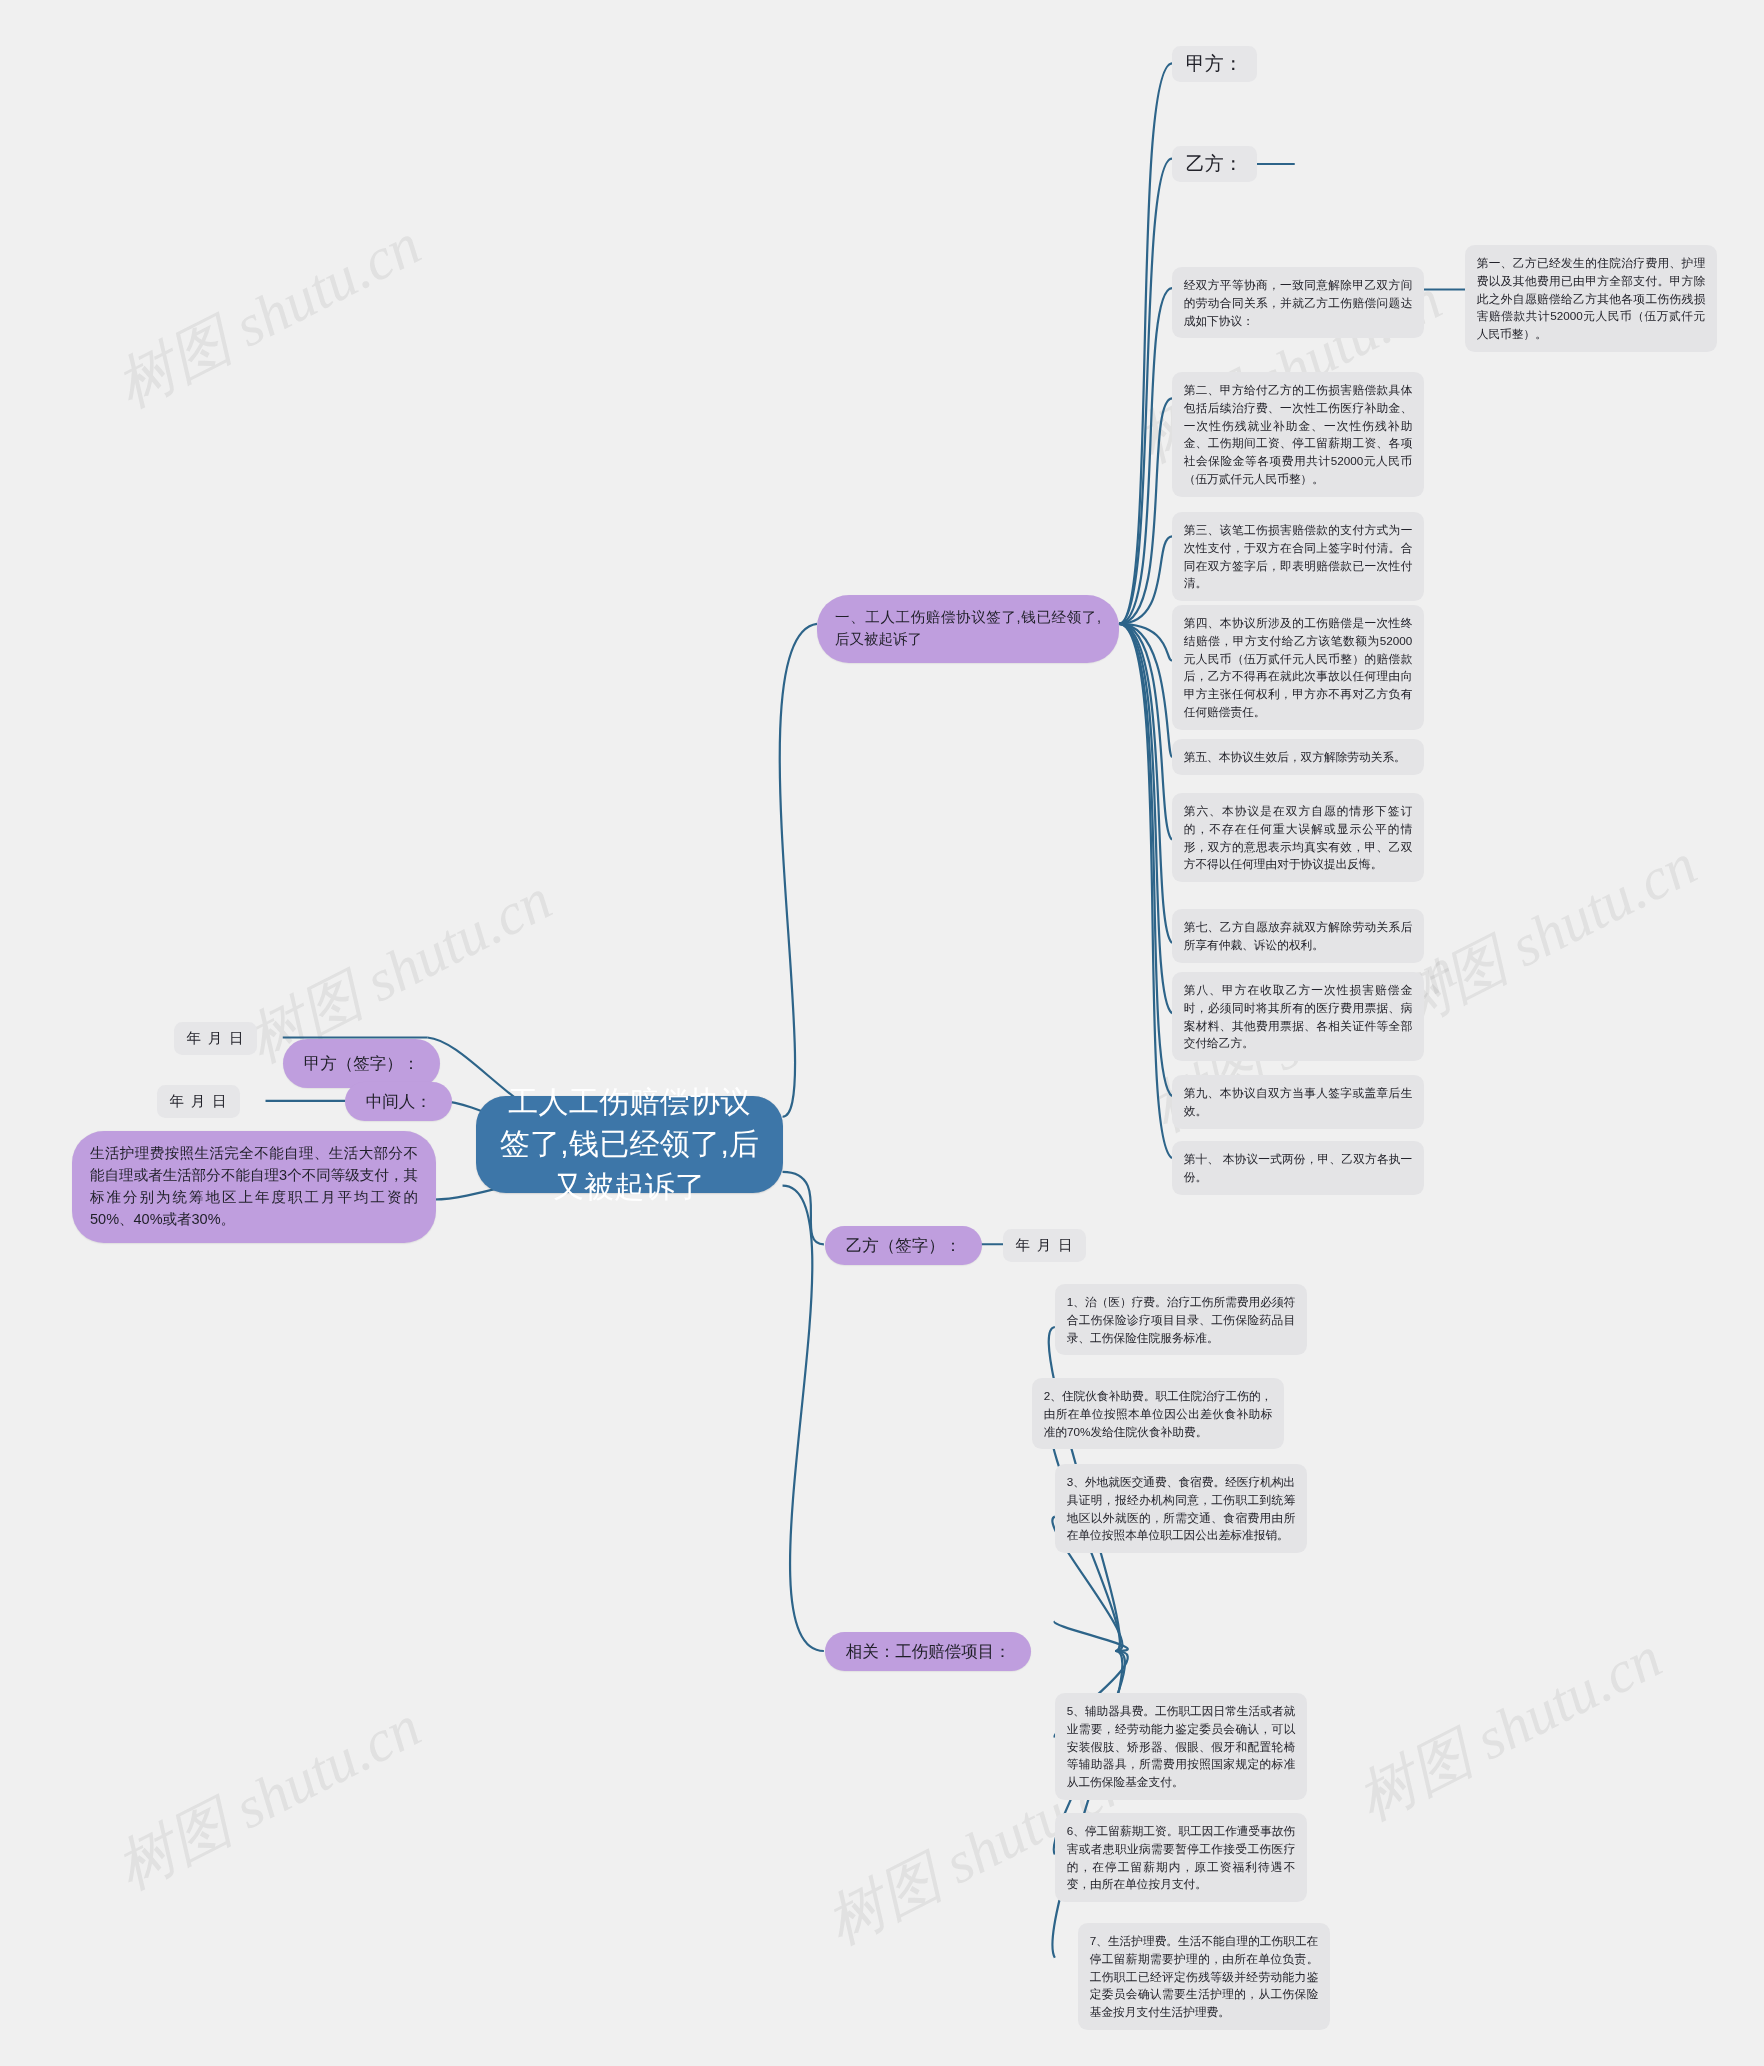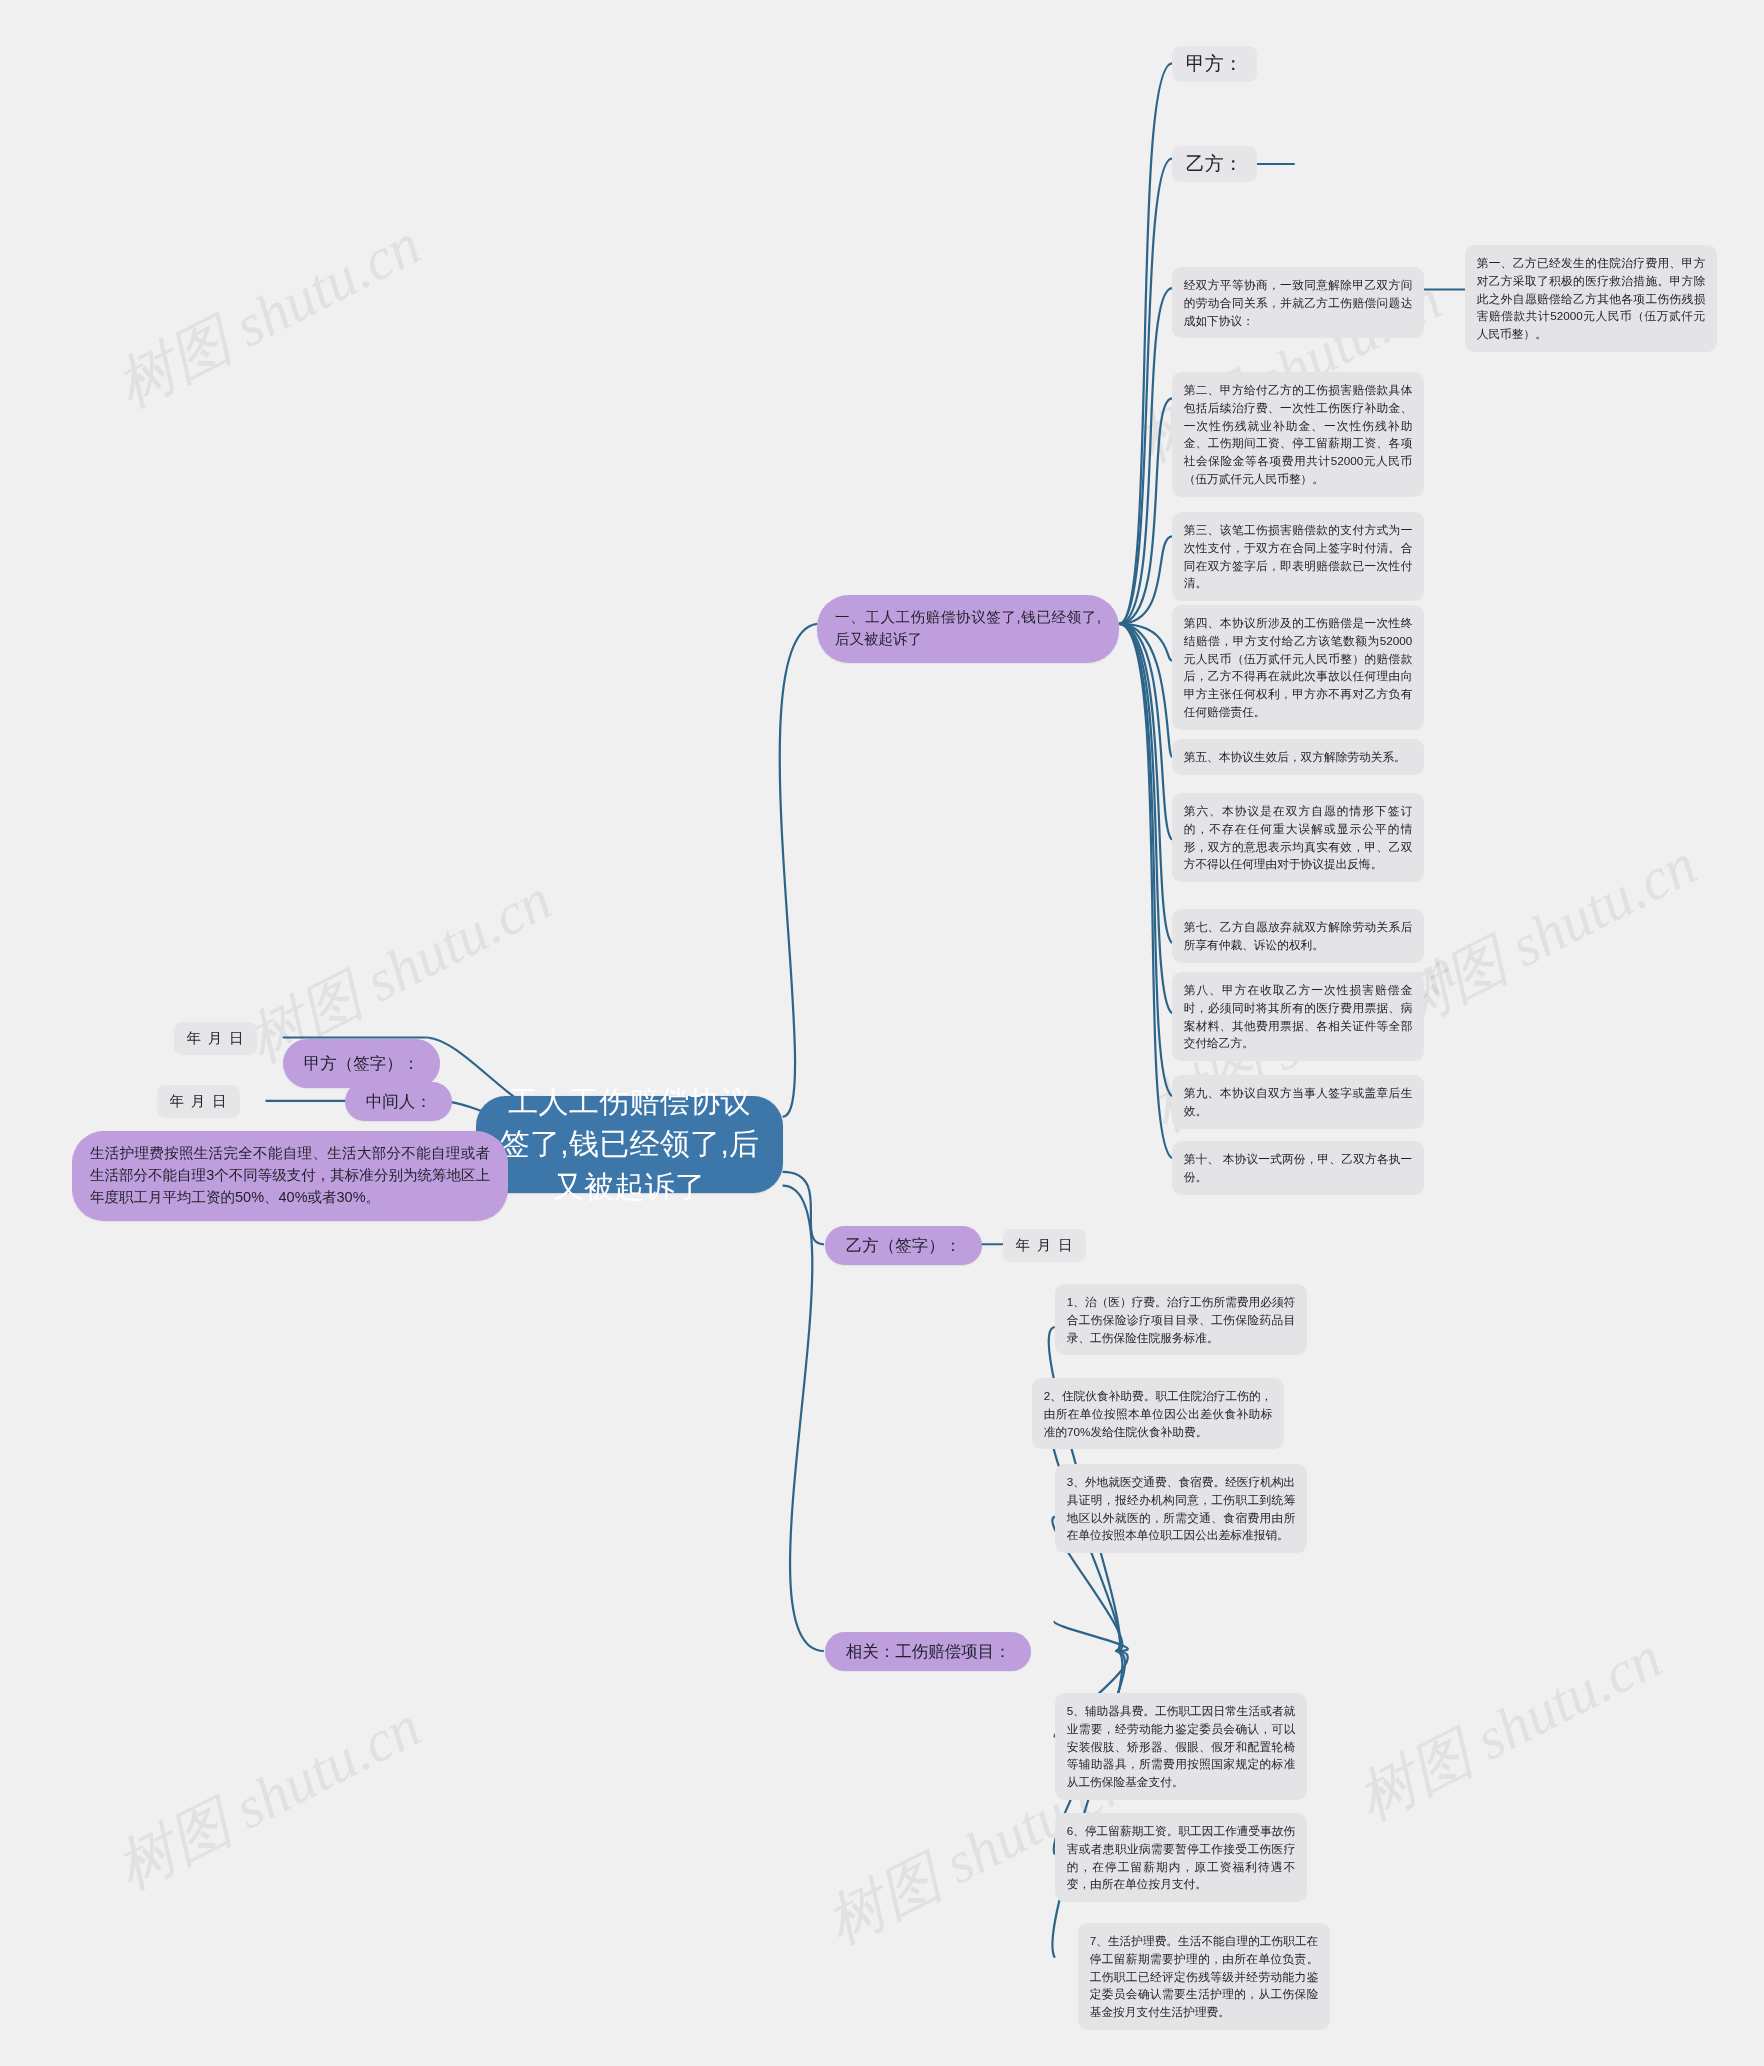--- a/index.html
+++ b/index.html
@@ -186,7 +186,7 @@
 
   <div class="leaf" style="position:absolute; left:1172px; top:267px; width:252px;">经双方平等协商，一致同意解除甲乙双方间的劳动合同关系，并就乙方工伤赔偿问题达成如下协议：</div>
 
-  <div class="leaf" style="position:absolute; left:1465px; top:245px; width:252px;">第一、乙方已经发生的住院治疗费用、甲方对乙方采取了积极的医疗救治措施。甲方除此之外自愿赔偿给乙方其他各项工伤伤残损害赔偿款共计52000元人民币（伍万贰仟元人民币整）。</div>
+  <div class="leaf" style="position:absolute; left:1465px; top:245px; width:252px;">第一、乙方已经发生的住院治疗费用、护理费以及其他费用已由甲方全部支付。甲方除此之外自愿赔偿给乙方其他各项工伤伤残损害赔偿款共计52000元人民币（伍万贰仟元人民币整）。</div>
 
   <div class="leaf" style="position:absolute; left:1172px; top:372px; width:252px;">第二、甲方给付乙方的工伤损害赔偿款具体包括后续治疗费、一次性工伤医疗补助金、一次性伤残就业补助金、一次性伤残补助金、工伤期间工资、停工留薪期工资、各项社会保险金等各项费用共计52000元人民币（伍万贰仟元人民币整）。</div>
 

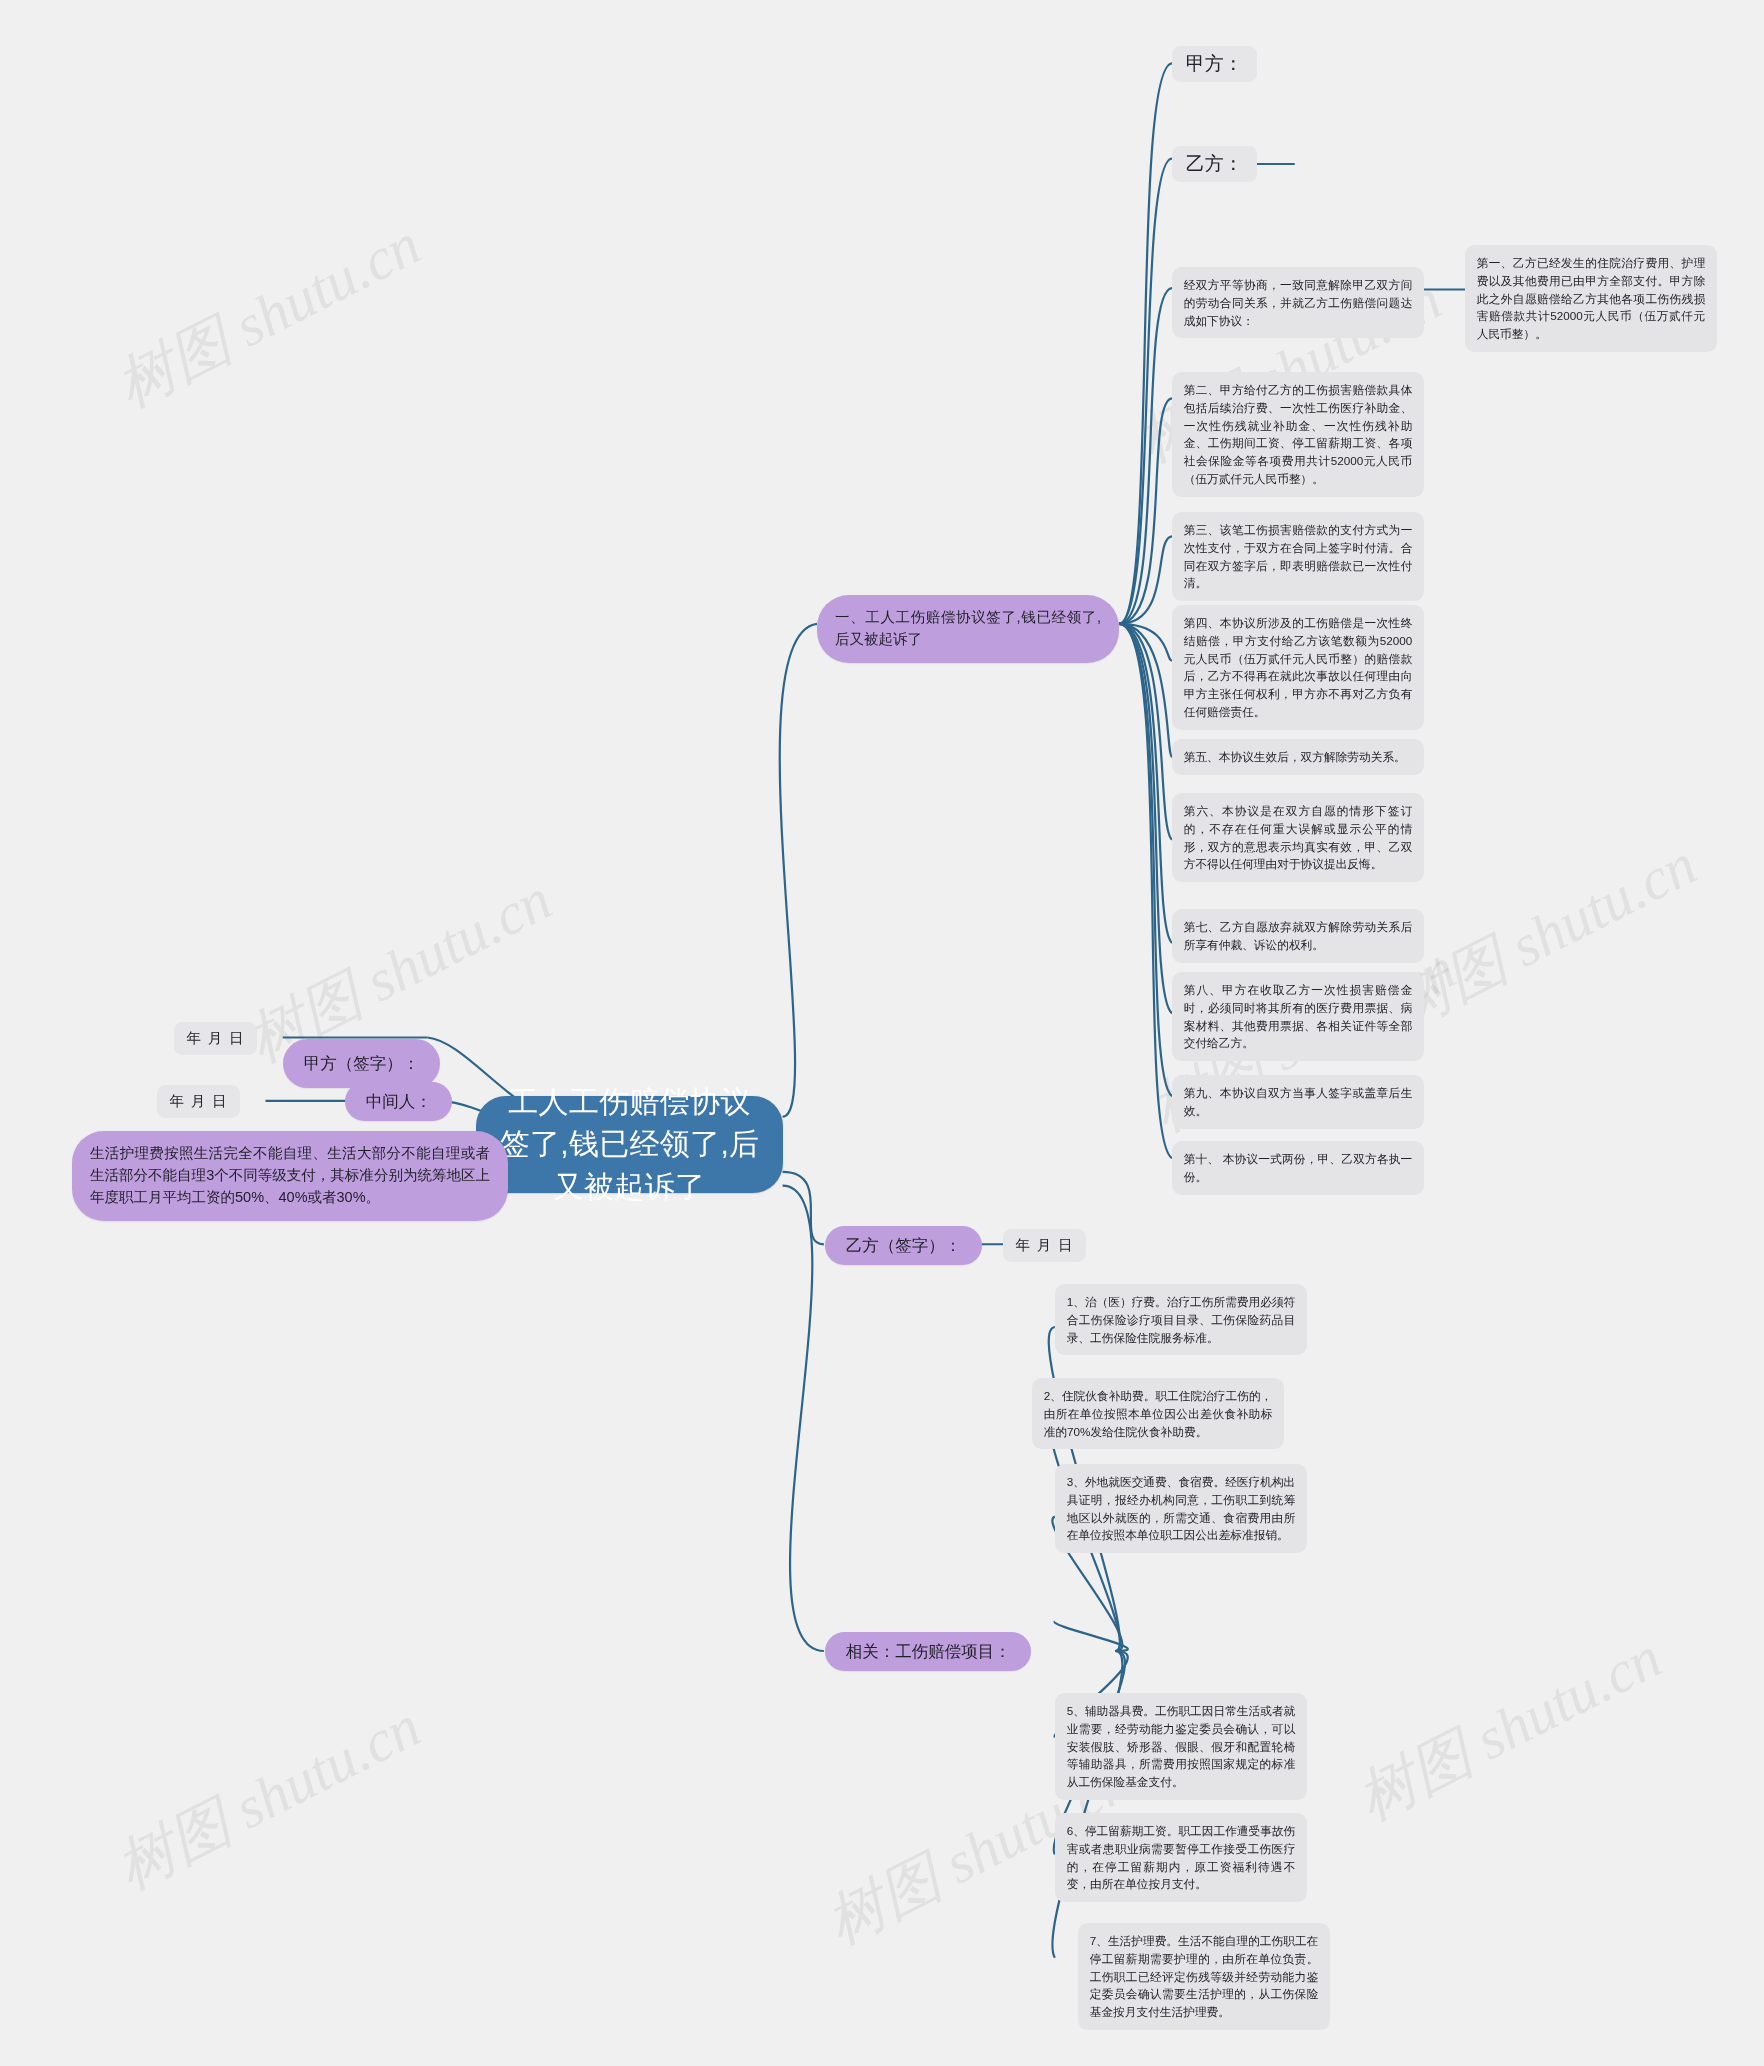--- a/index.html
+++ b/index.html
@@ -175,7 +175,7 @@
 
   <div class="node pill" style="left:345px; top:1082px; height:39px;">中间人：</div>
 
-  <div class="pill-block" style="position:absolute; left:72px; top:1131px; width:436px;">生活护理费按照生活完全不能自理、生活大部分不能自理或者生活部分不能自理3个不同等级支付，其标准分别为统筹地区上年度职工月平均工资的50%、40%或者30%。</div>
+  <div class="pill-block" style="position:absolute; left:72px; top:1131px; width:364px;">生活护理费按照生活完全不能自理、生活大部分不能自理或者生活部分不能自理3个不同等级支付，其标准分别为统筹地区上年度职工月平均工资的50%、40%或者30%。</div>
 
   <div class="pill-block pill-lg" style="position:absolute; left:817px; top:595px; width:302px;">一、工人工伤赔偿协议签了,钱已经领了,后又被起诉了</div>
 

